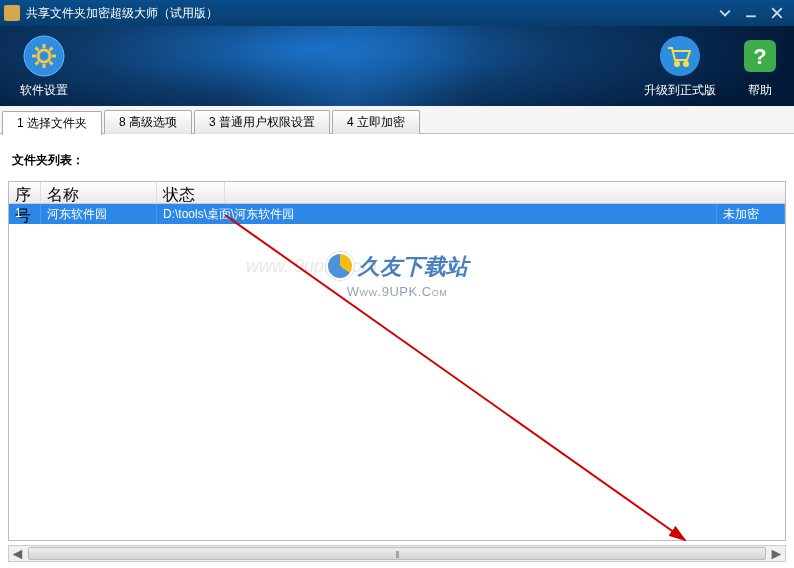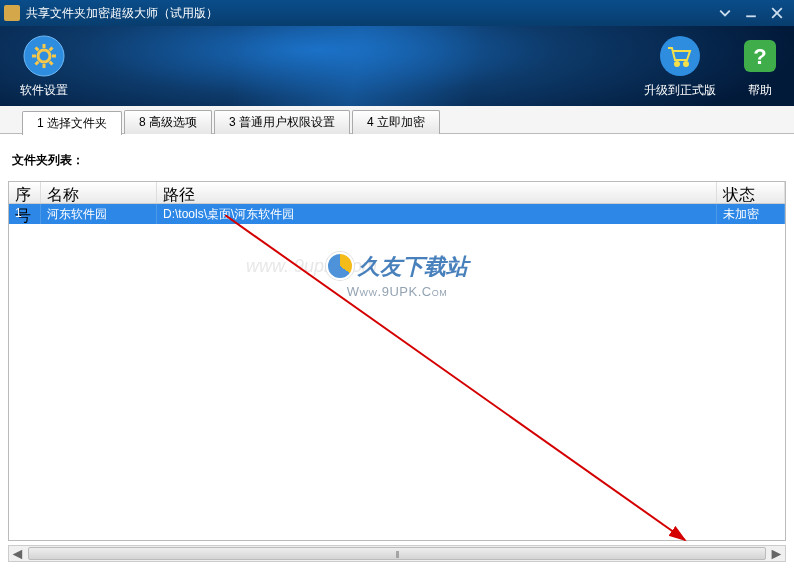--- a/index.html
+++ b/index.html
@@ -44,7 +44,7 @@
   background: #f5f5f5;
   border-bottom: 1px solid #bbb;
   display: flex;
-  padding-left: 22px;
+  padding-left: 2px;
   padding-top: 4px;
 }
 .tab {

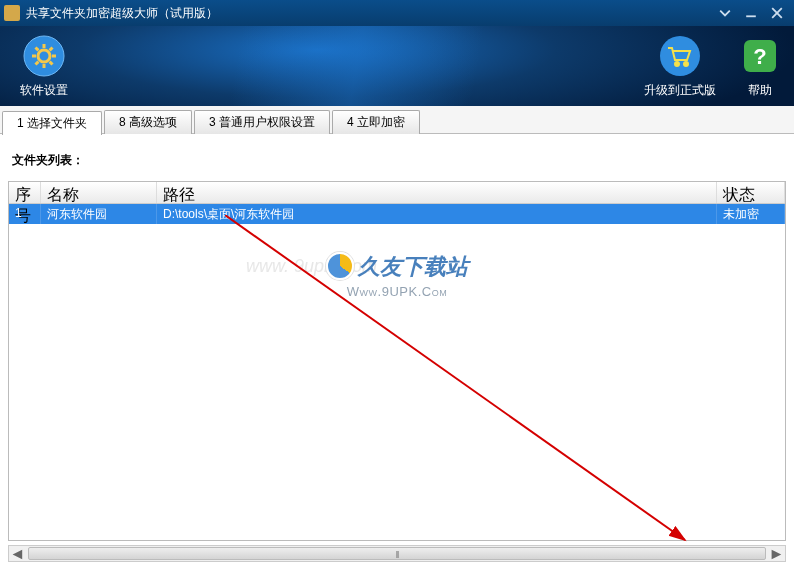--- a/index.html
+++ b/index.html
@@ -232,7 +232,6 @@
     <div class="table-header">
       <div class="th th-index">序号</div>
       <div class="th th-name">名称</div>
-      <div class="th th-path">路径</div>
       <div class="th th-status">状态</div>
     </div>
     <div class="table-row">

